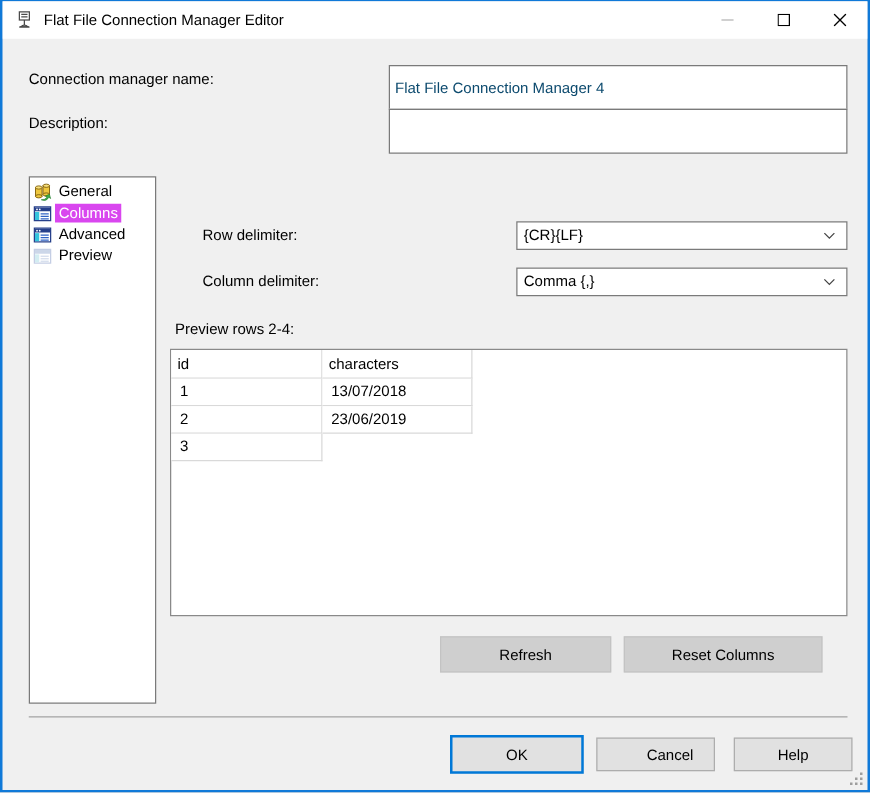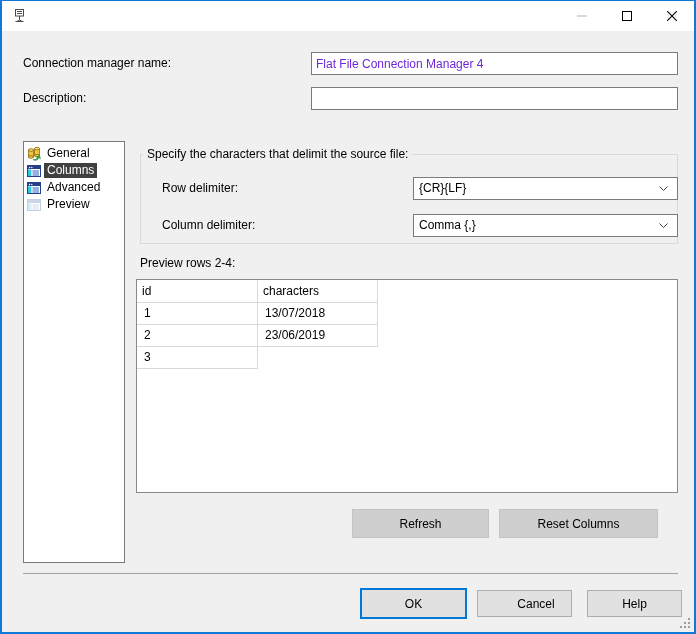--- a/index.html
+++ b/index.html
@@ -79,6 +79,7 @@
       <path d="M5.5,13.5 Q8.5,10.8 11.5,13.5 Z" fill="none" stroke="#4a4a4a"></path>
       <line x1="4.5" y1="13.5" x2="12.5" y2="13.5" stroke="#4a4a4a"></line>
     </svg>
+    <span class="title-text">Flat File Connection Manager Editor</span>
     <div class="caption">
       <div class="cap-btn">
         <svg width="10" height="2" viewBox="0 0 10 2">

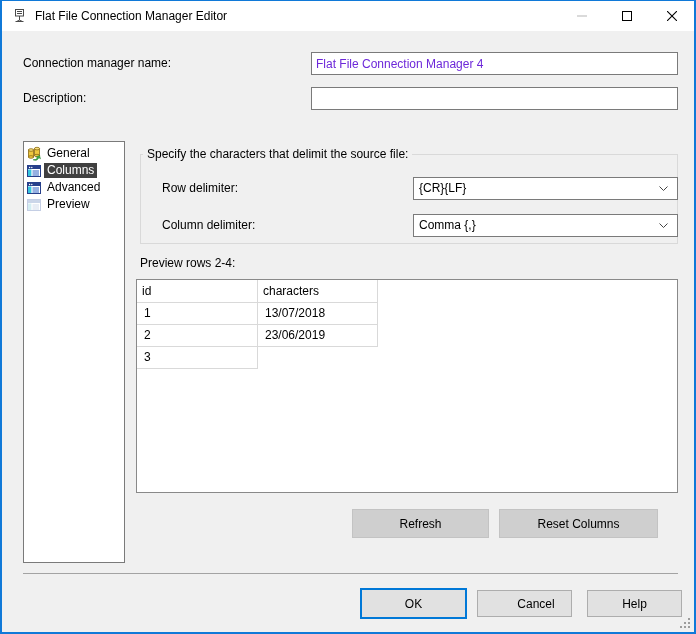--- a/index.html
+++ b/index.html
@@ -18,8 +18,8 @@
   .abs{position:absolute;box-sizing:border-box;}
   .lbl{line-height:23px;white-space:nowrap;}
   input.txt{
-    position:absolute;box-sizing:border-box;height:23px;border:1px solid #7a7a7a;background:#fff;
-    font-family:"Liberation Sans",sans-serif;font-size:12px;color:#6d28d9;padding:0 4px;margin:0;
+    position:absolute;box-sizing:border-box;height:36px;border:1px solid #7a7a7a;background:#fff;
+    font-family:"Liberation Sans",sans-serif;font-size:12px;color:#0c4a6e;padding:0 4px;margin:0;
   }
   .combo{
     position:absolute;box-sizing:border-box;width:265px;height:23px;background:#fff;

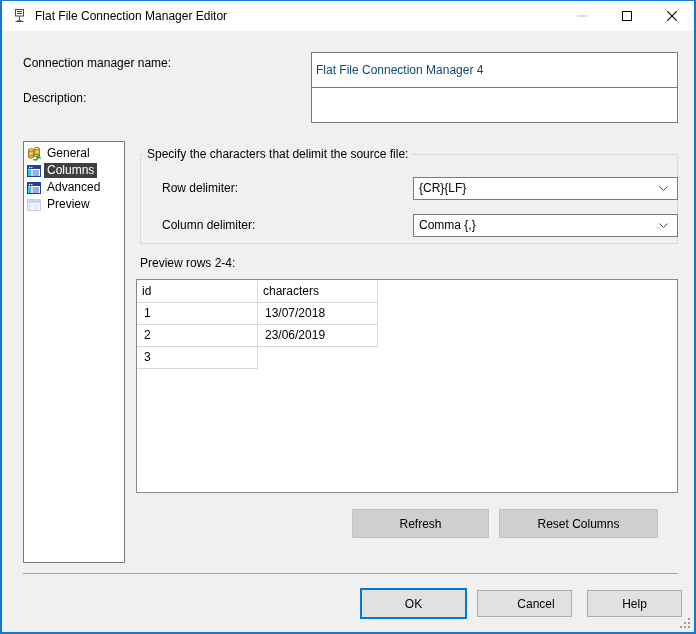--- a/index.html
+++ b/index.html
@@ -162,9 +162,6 @@
     </div>
   </div>
 
-  <div class="groupbox">
-    <span class="group-legend">Specify the characters that delimit the source file:</span>
-  </div>
   <div class="abs lbl" style="left:160px;top:176px;">Row delimiter:</div>
   <div class="combo" style="left:411px;top:176px;">
     <span>{CR}{LF}</span>

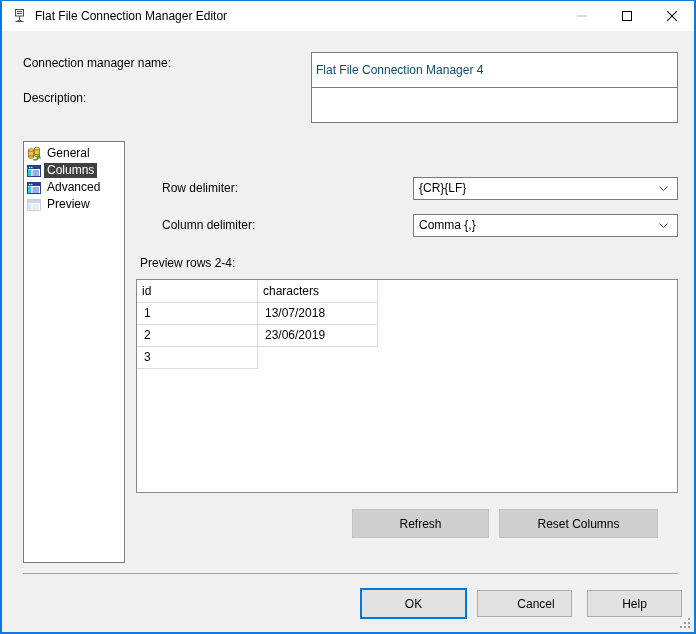--- a/index.html
+++ b/index.html
@@ -34,7 +34,7 @@
   .nav-item{display:flex;align-items:center;height:17px;padding-left:2px;}
   .nav-item .nav-ic{width:16px;height:16px;flex:0 0 16px;}
   .nav-label{padding:0 3px;margin-left:2px;line-height:15px;}
-  .nav-item.selected .nav-label{background:#404040;color:#fff;}
+  .nav-item.selected .nav-label{background:#d946ef;color:#fff;}
   
   .groupbox{
     position:absolute;left:138px;top:153px;width:538px;height:90px;

